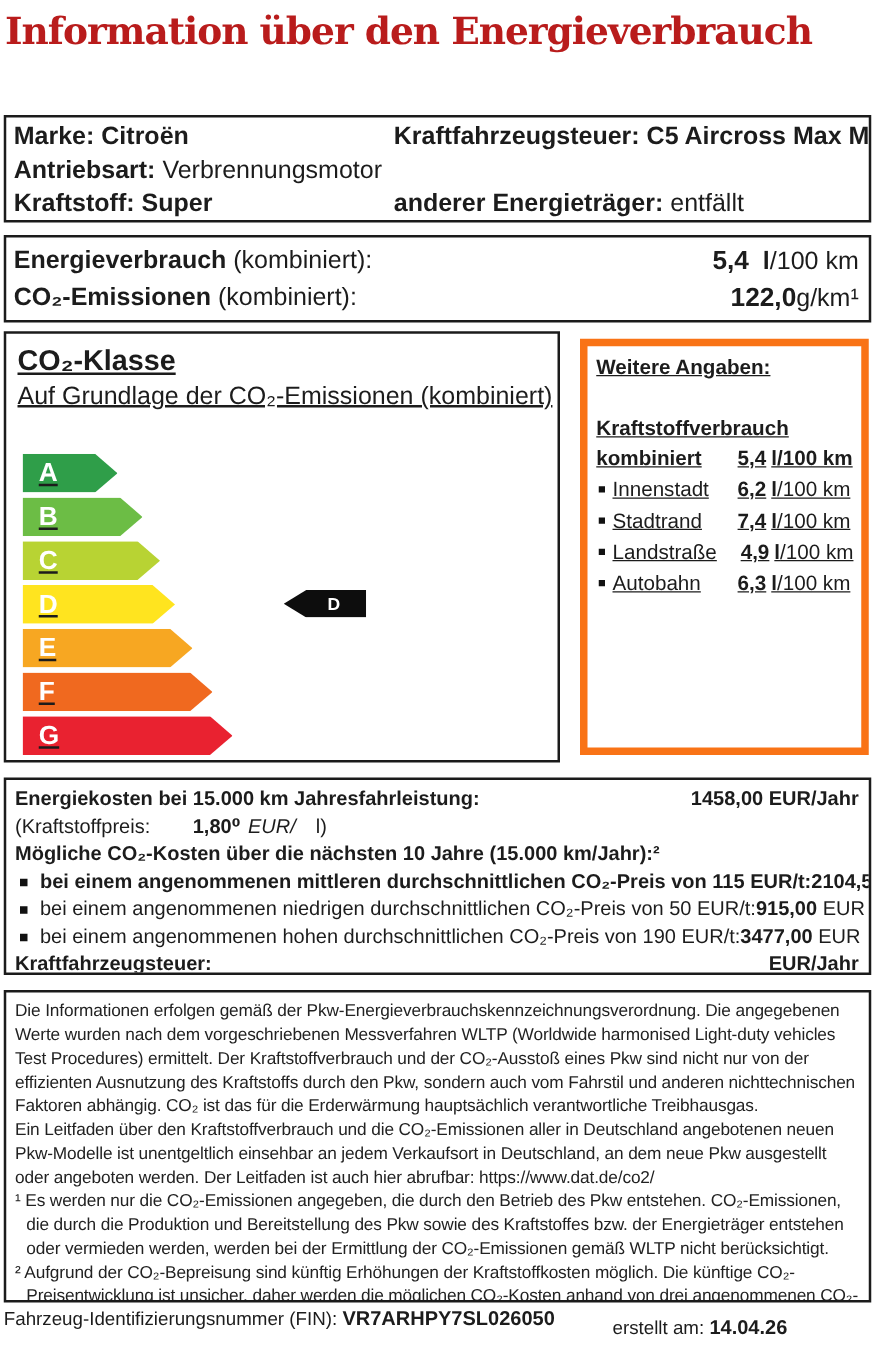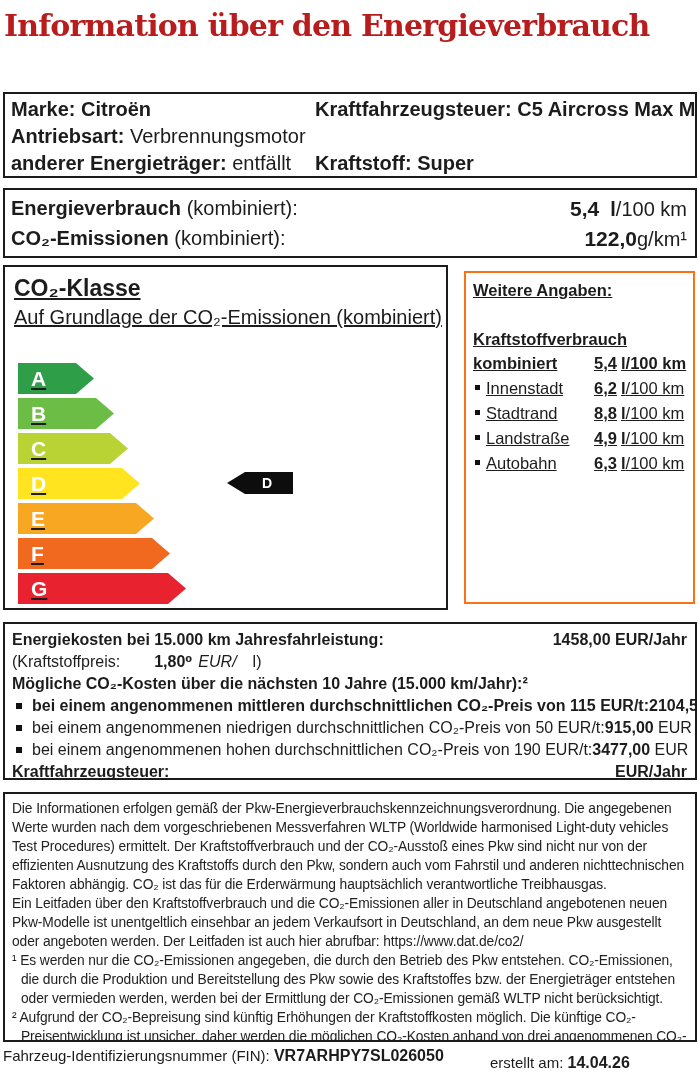--- a/index.html
+++ b/index.html
@@ -104,8 +104,8 @@
       <div></div>
     </div>
     <div class="v-row">
+      <div><span class="lbl">Kraftstoff:</span> <span class="lbl">Super</span></div>
       <div><span class="lbl">anderer Energieträger:</span> <span>entfällt</span></div>
-      <div><span class="lbl">Kraftstoff:</span> <span class="lbl">Super</span></div>
     </div>
   </div>
 

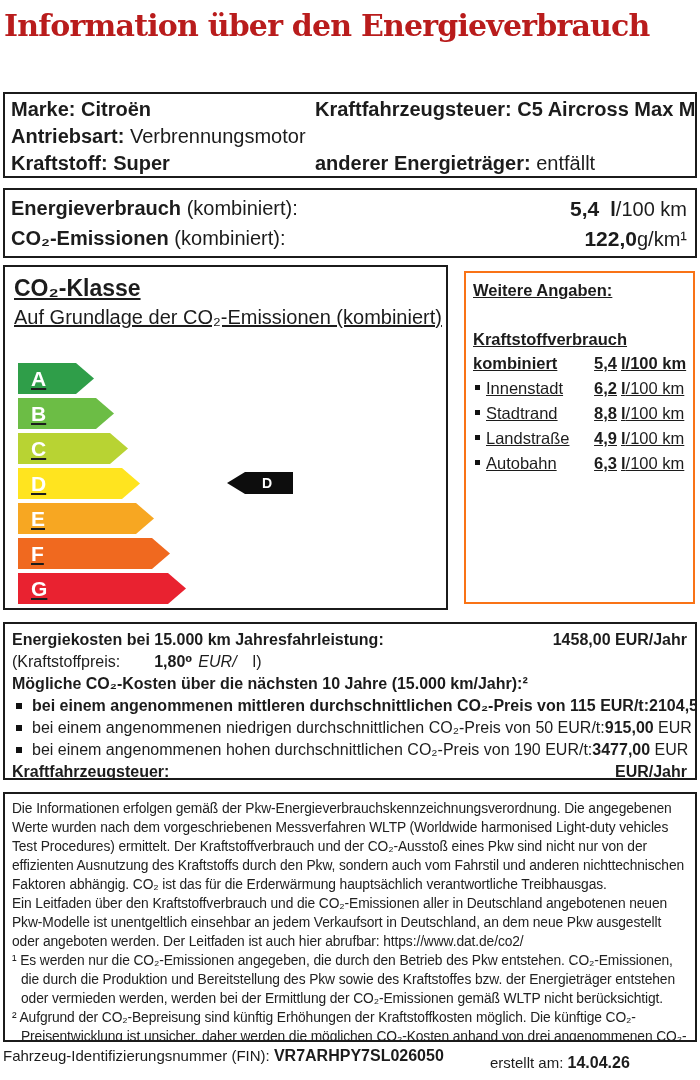--- a/index.html
+++ b/index.html
@@ -55,7 +55,7 @@
   }
   .marker span { color:#fff; font-weight:700; font-size:14px; padding-left:14px; }
 
-  .co2-right { border:2px solid #f97316; width:231px; margin-left:16px; margin-top:6px; height:333px; padding:6px 6px 0 7px; font-size:16.5px; }
+  .co2-right { border:6px solid #f97316; width:231px; margin-left:16px; margin-top:6px; height:333px; padding:6px 6px 0 7px; font-size:16.5px; }
   .wa-heading { font-weight:700; margin-bottom:26px; line-height:22px; }
   .kv-heading { font-weight:700; line-height:24px; }
   .fuel-row { display:grid; grid-template-columns:1fr 38px 66px; column-gap:4px; line-height:25px; align-items:baseline; }

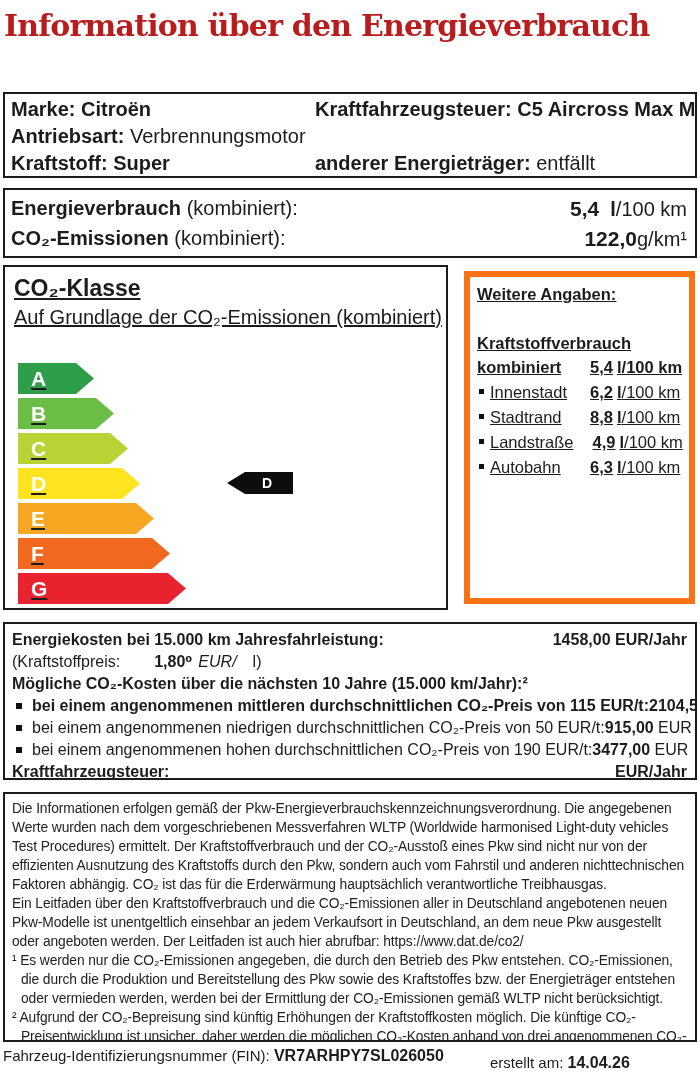--- a/index.html
+++ b/index.html
@@ -181,7 +181,7 @@
       </div>
       <div class="fuel-row">
         <span class="f-label indent"><span class="sq"></span><span>Stadtrand</span></span>
-        <span class="f-val">8,8</span>
+        <span class="f-val">7,4</span>
         <span class="f-unit"><b>l</b><span>/100 km</span></span>
       </div>
       <div class="fuel-row">

